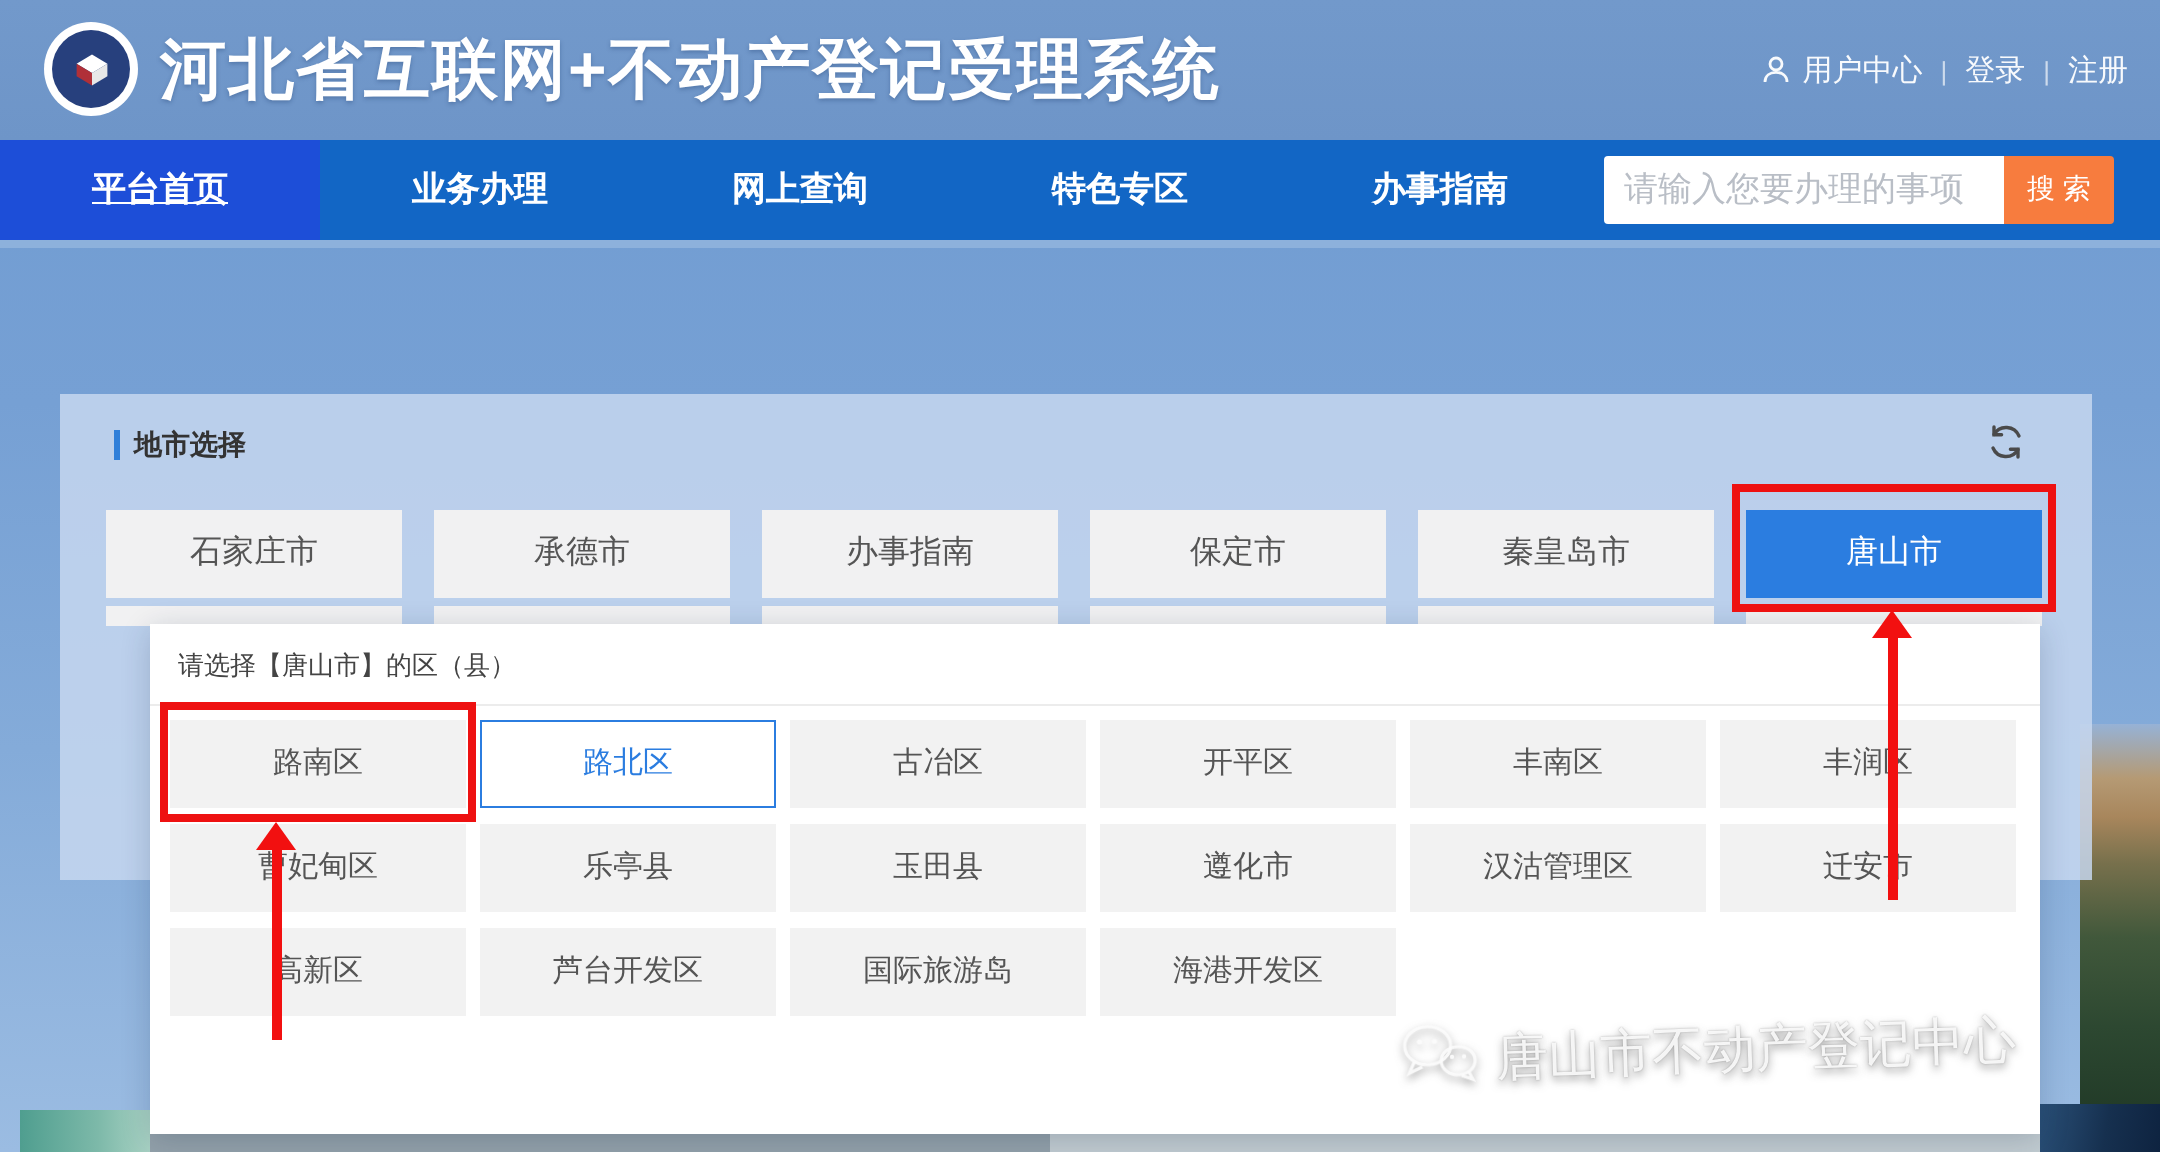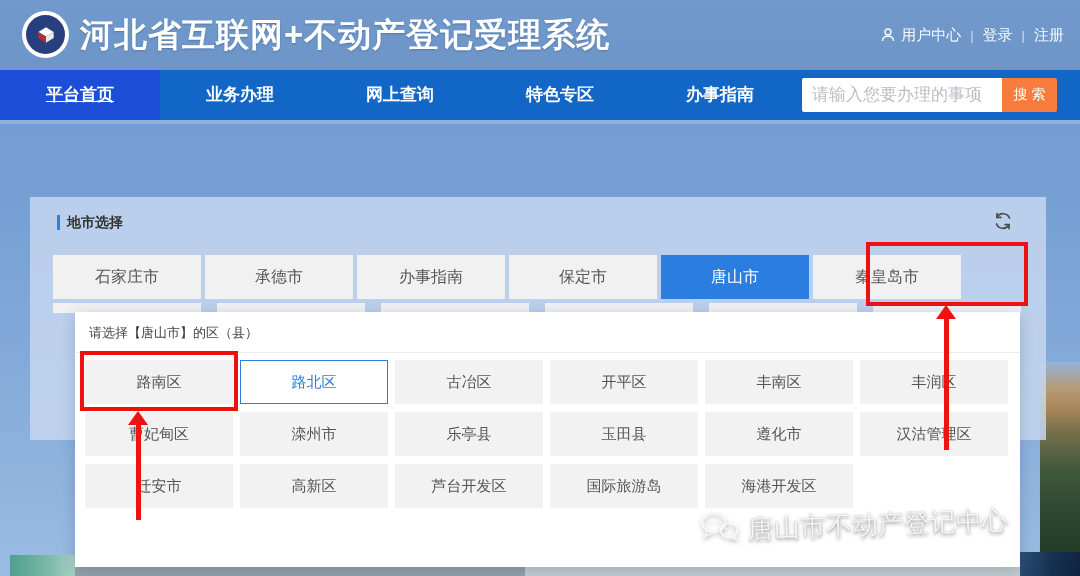--- a/index.html
+++ b/index.html
@@ -55,7 +55,7 @@
   .panel-title::before { content:""; position:absolute; left:0; top:1px; width:3px; height:15px;
     background:#2f7fd9; }
   .refresh-icon { position:absolute; right:32px; top:13px; width:22px; height:22px; cursor:pointer; }
-  .city-row { position:absolute; left:23px; top:58px; display:flex; gap:4px; }
+  .city-row { position:absolute; left:23px; top:58px; display:flex; gap:16px; }
   .city-btn { width:148px; height:44px; line-height:44px; text-align:center;
     background:#f1f1f2; color:#555; font-size:16px; cursor:pointer; }
   .city-btn.selected { background:#2b7de0; color:#fff; }

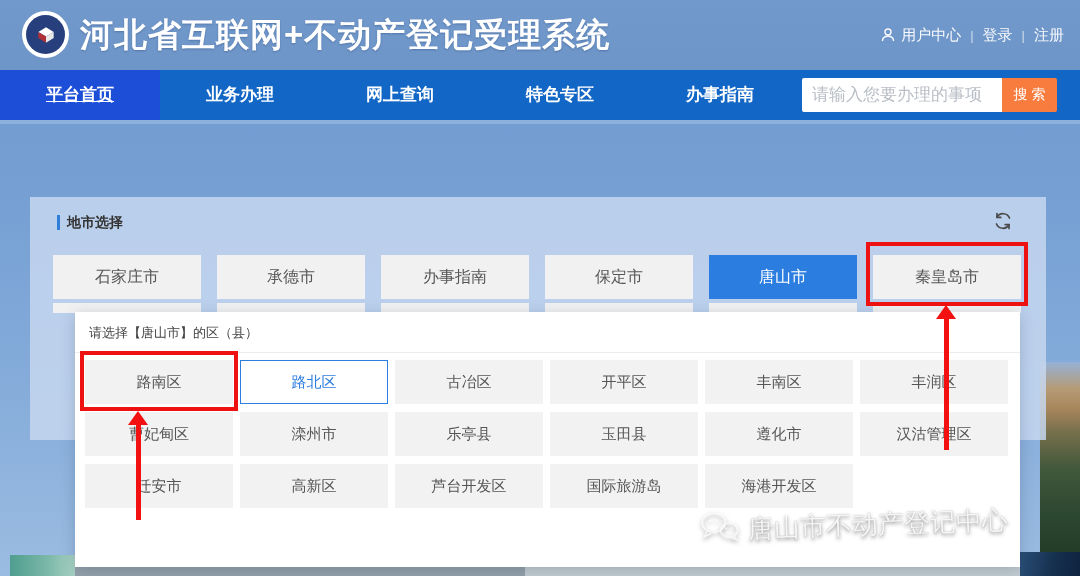--- a/index.html
+++ b/index.html
@@ -156,8 +156,8 @@
       <div class="city-btn">承德市</div>
       <div class="city-btn">办事指南</div>
       <div class="city-btn">保定市</div>
+      <div class="city-btn">秦皇岛市</div>
       <div class="city-btn selected">唐山市</div>
-      <div class="city-btn">秦皇岛市</div>
     </div>
     <div class="city-row2">
       <div class="city-sliver"></div>

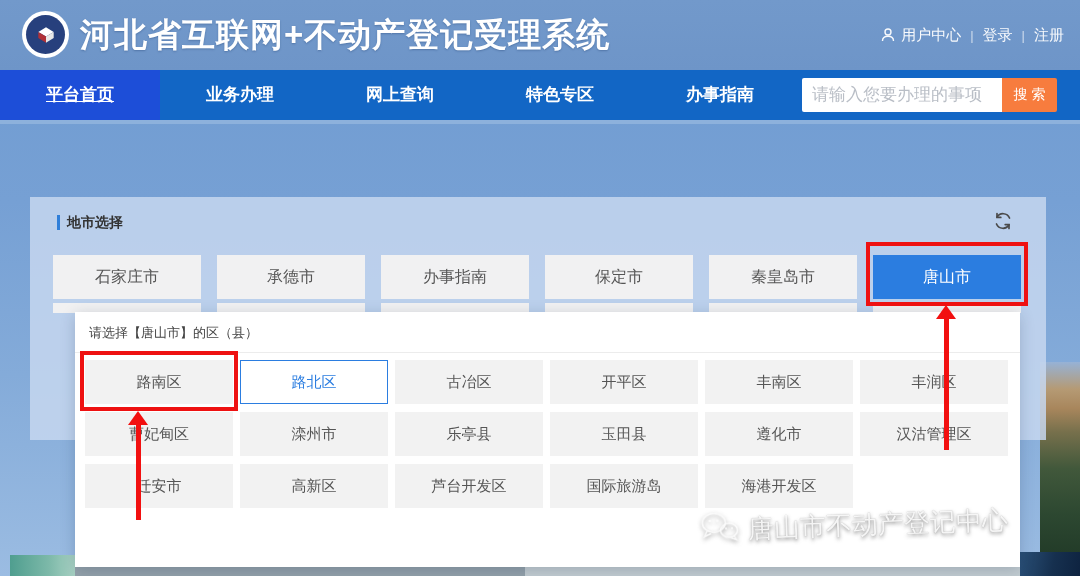--- a/index.html
+++ b/index.html
@@ -179,7 +179,6 @@
       <div class="district-btn">丰南区</div>
       <div class="district-btn">丰润区</div>
       <div class="district-btn">曹妃甸区</div>
-      <div class="district-btn">滦州市</div>
       <div class="district-btn">乐亭县</div>
       <div class="district-btn">玉田县</div>
       <div class="district-btn">遵化市</div>

